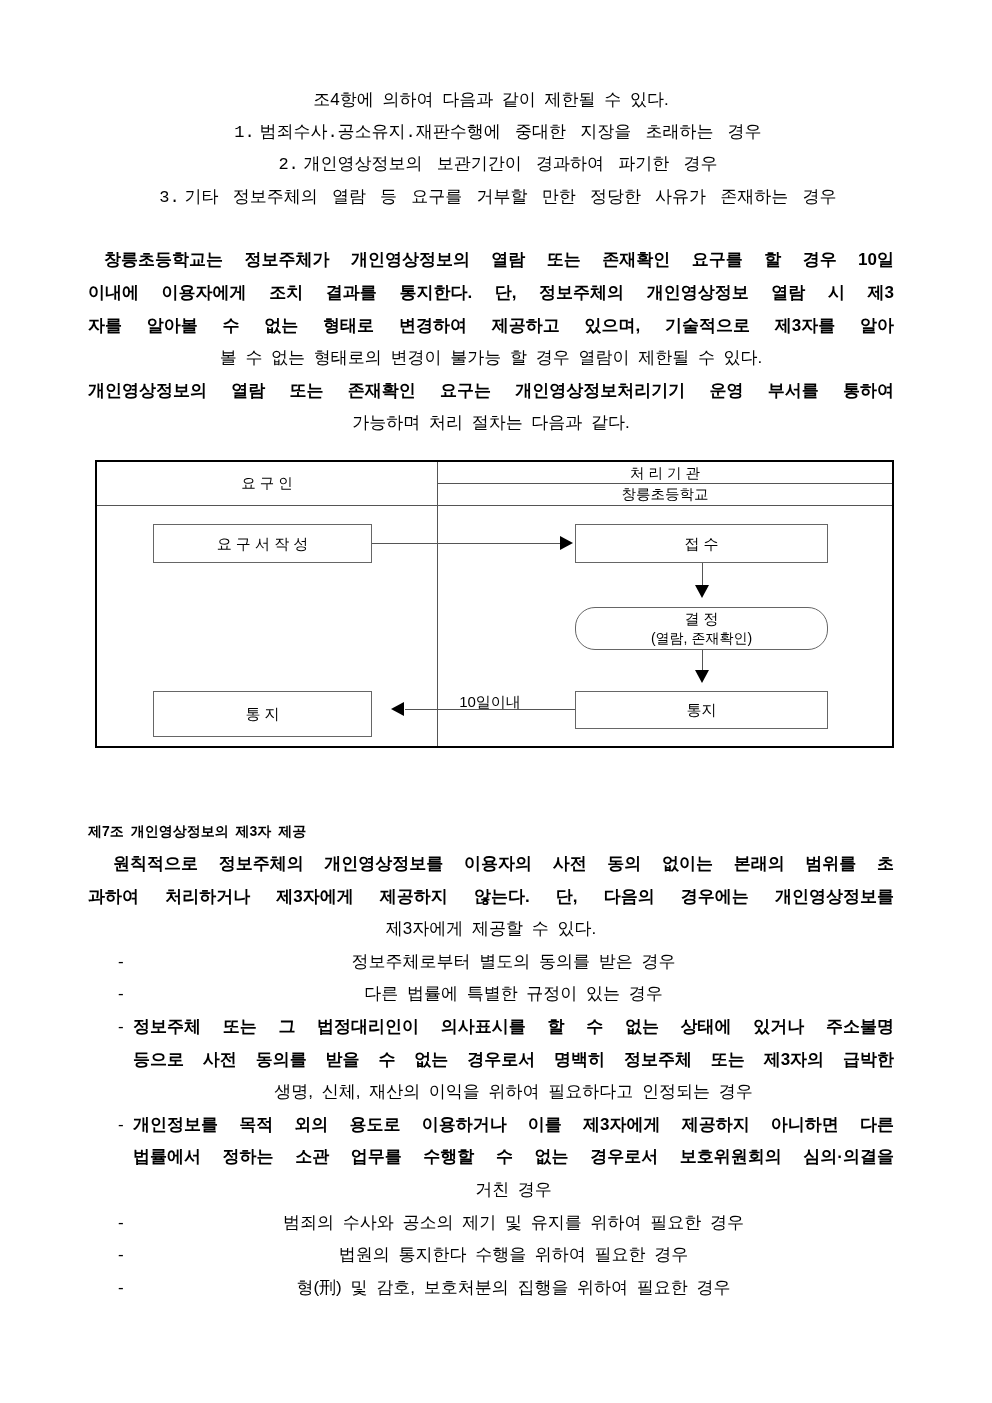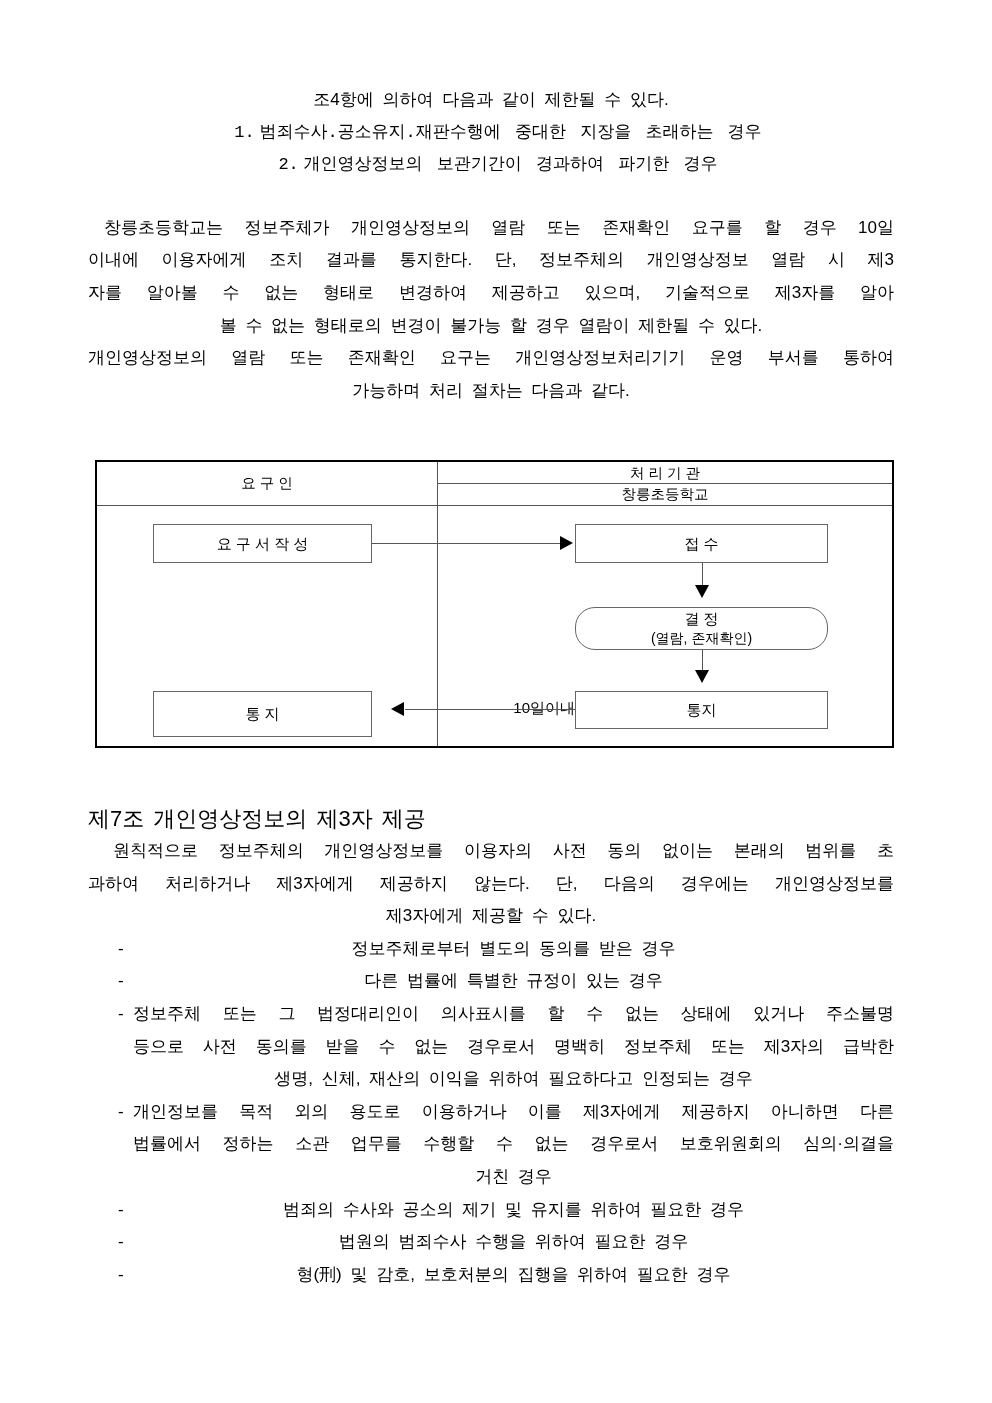--- a/index.html
+++ b/index.html
@@ -77,6 +77,9 @@
     </div>
     <div class="line num-item">
       <span class="num">2.</span><span>개인영상정보의 보관기간이 경과하여 파기한 경우</span>
+    </div>
+    <div class="line num-item">
+      <span class="num">3.</span><span>기타 정보주체의 열람 등 요구를 거부할 만한 정당한 사유가 존재하는 경우</span>
     </div>
 
     <div class="spacer30"></div>

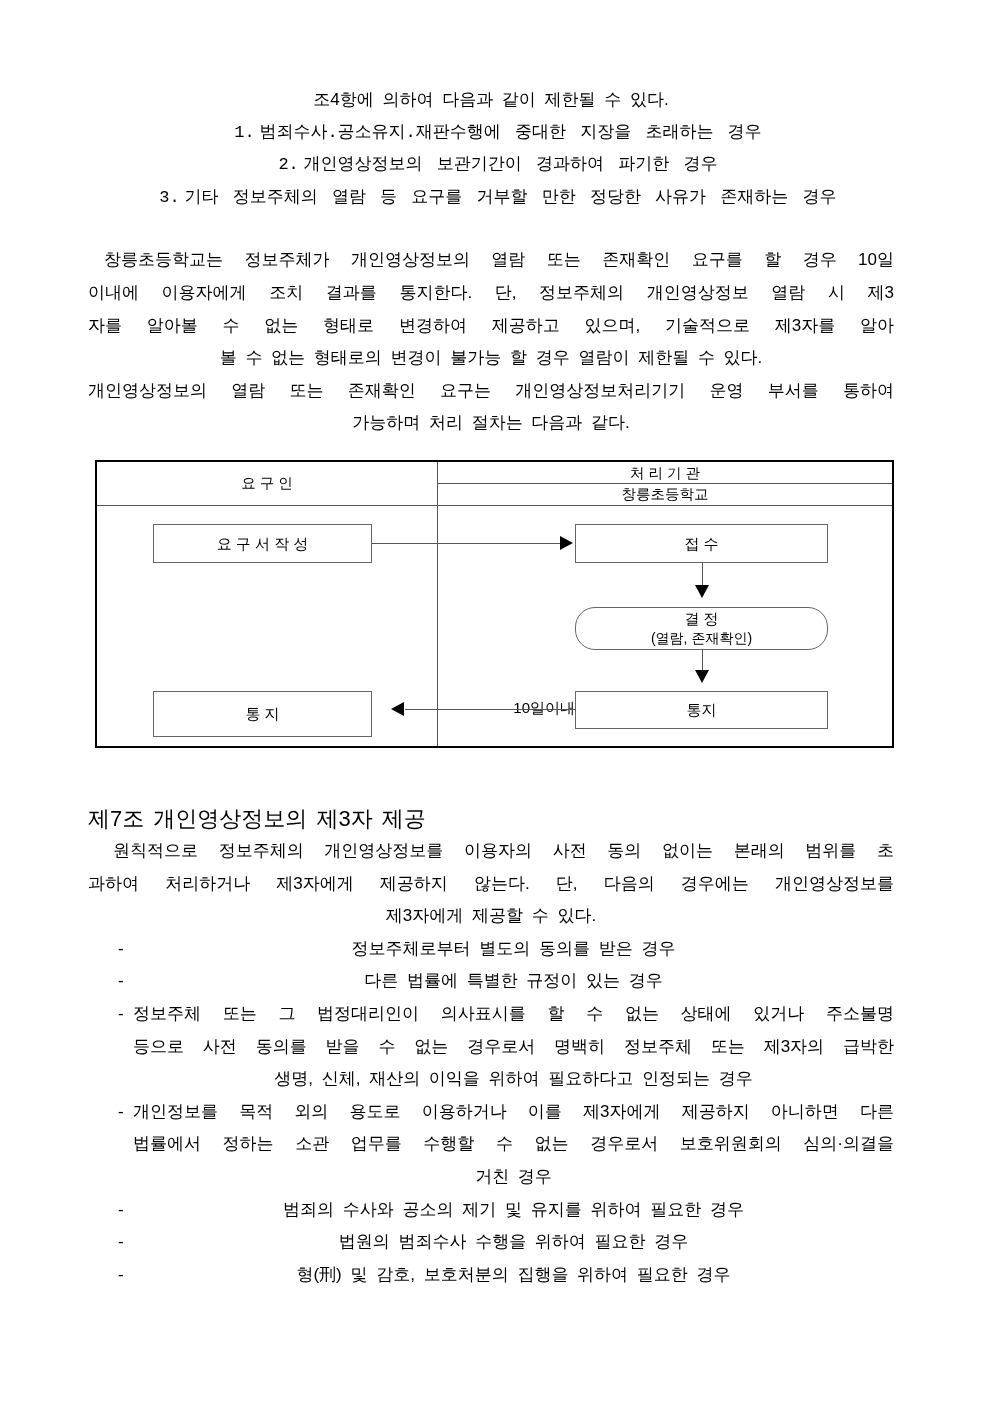--- a/index.html
+++ b/index.html
@@ -16,7 +16,7 @@
     word-spacing:4px;white-space:nowrap;overflow:hidden;
     text-align:center;
   }
-  .j{text-align:justify;text-align-last:justify;}
+  .j{text-align:justify;text-align-last:justify;font-weight:bold;}
   .ind1{padding-left:16px;}
   .ind2{padding-left:25px;}
   .spacer30{height:30px;}

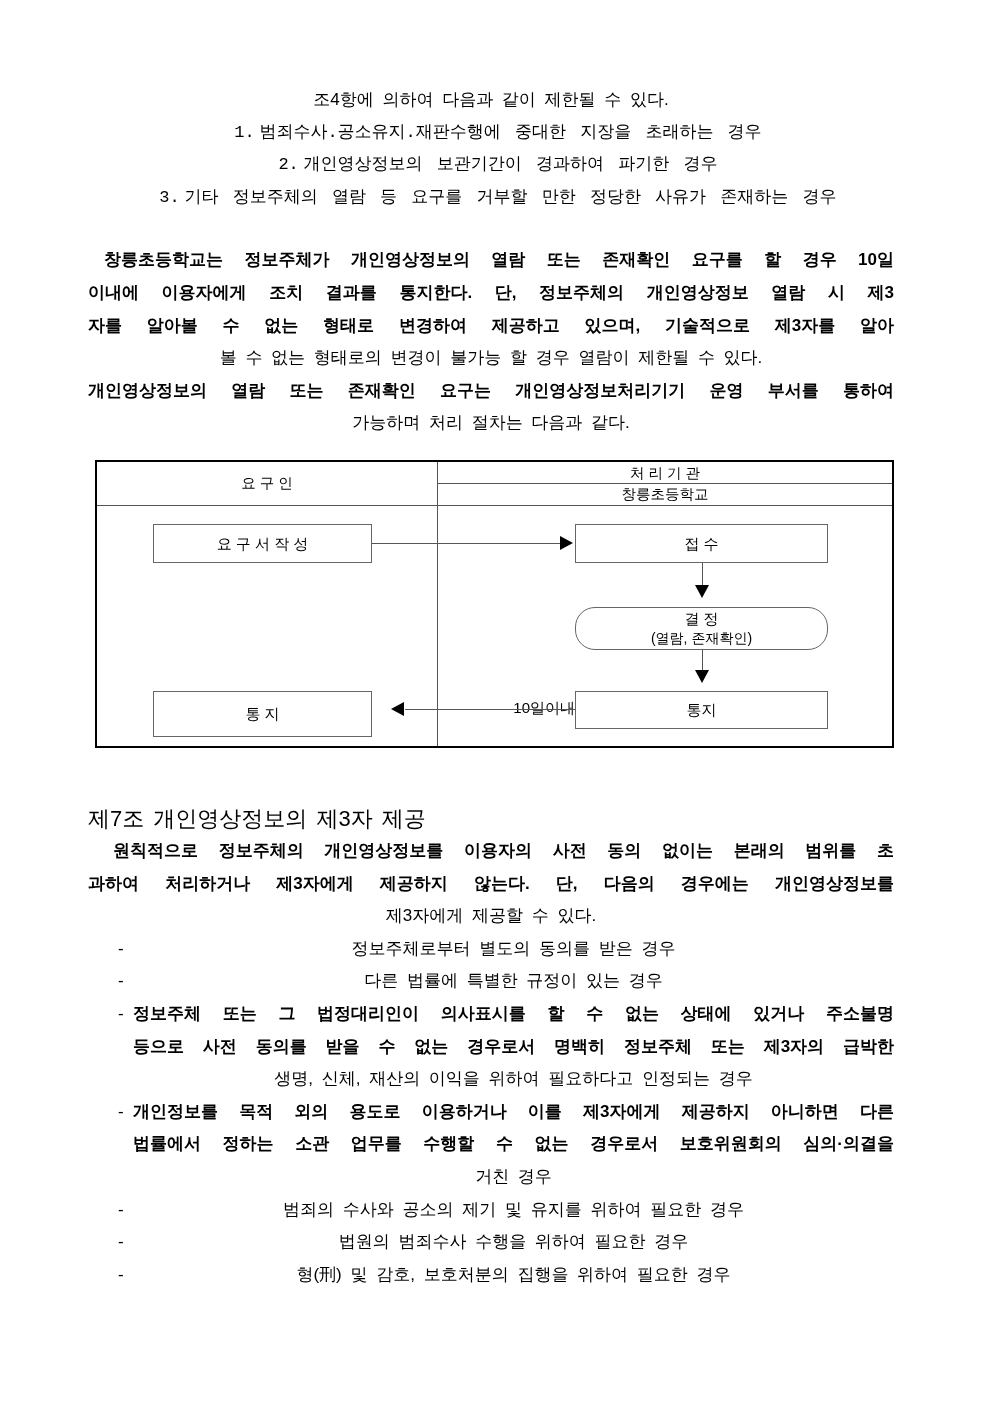--- a/index.html
+++ b/index.html
@@ -137,7 +137,7 @@
     <div class="abs arrow-line" style="left:605px;top:188px;width:1px;height:20px;"></div>
     <div class="abs tri tri-down" style="left:598px;top:208px;"></div>
 
-    <div class="abs arrow-label" style="left:308px;top:236px;width:170px;text-align:right;">10일이내</div>
+    <div class="abs arrow-label" style="left:308px;top:230px;width:170px;">10일이내</div>
     <div class="abs arrow-line" style="left:308px;top:247px;width:170px;height:1px;"></div>
     <div class="abs tri tri-left" style="left:294px;top:240px;"></div>
   </div>

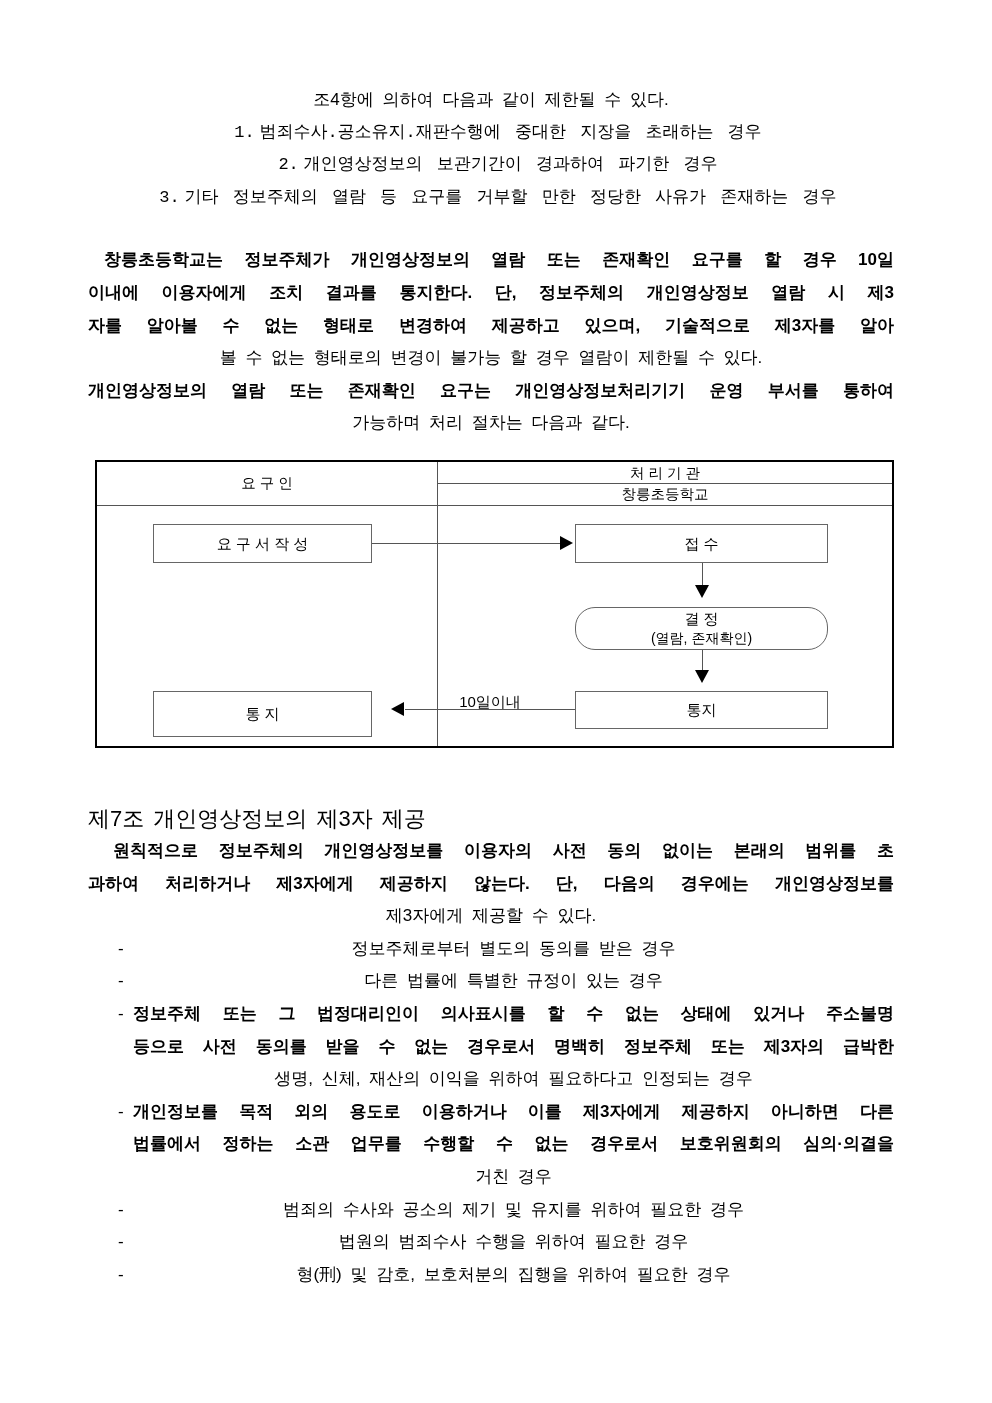--- a/index.html
+++ b/index.html
@@ -21,8 +21,8 @@
   .ind2{padding-left:25px;}
   .spacer30{height:30px;}
   .heading{
-    font-size:22px;font-weight:normal;line-height:33px;height:33px;
-    word-spacing:3px;white-space:nowrap;margin-top:27px;
+    font-size:14px;font-weight:bold;line-height:33px;height:33px;
+    word-spacing:3px;white-space:nowrap;margin-top:40px;
   }
   .num-item .num{display:inline-block;width:30px;}
   .num-item{padding-left:9px;font-family:Liberation Mono, monospace;}

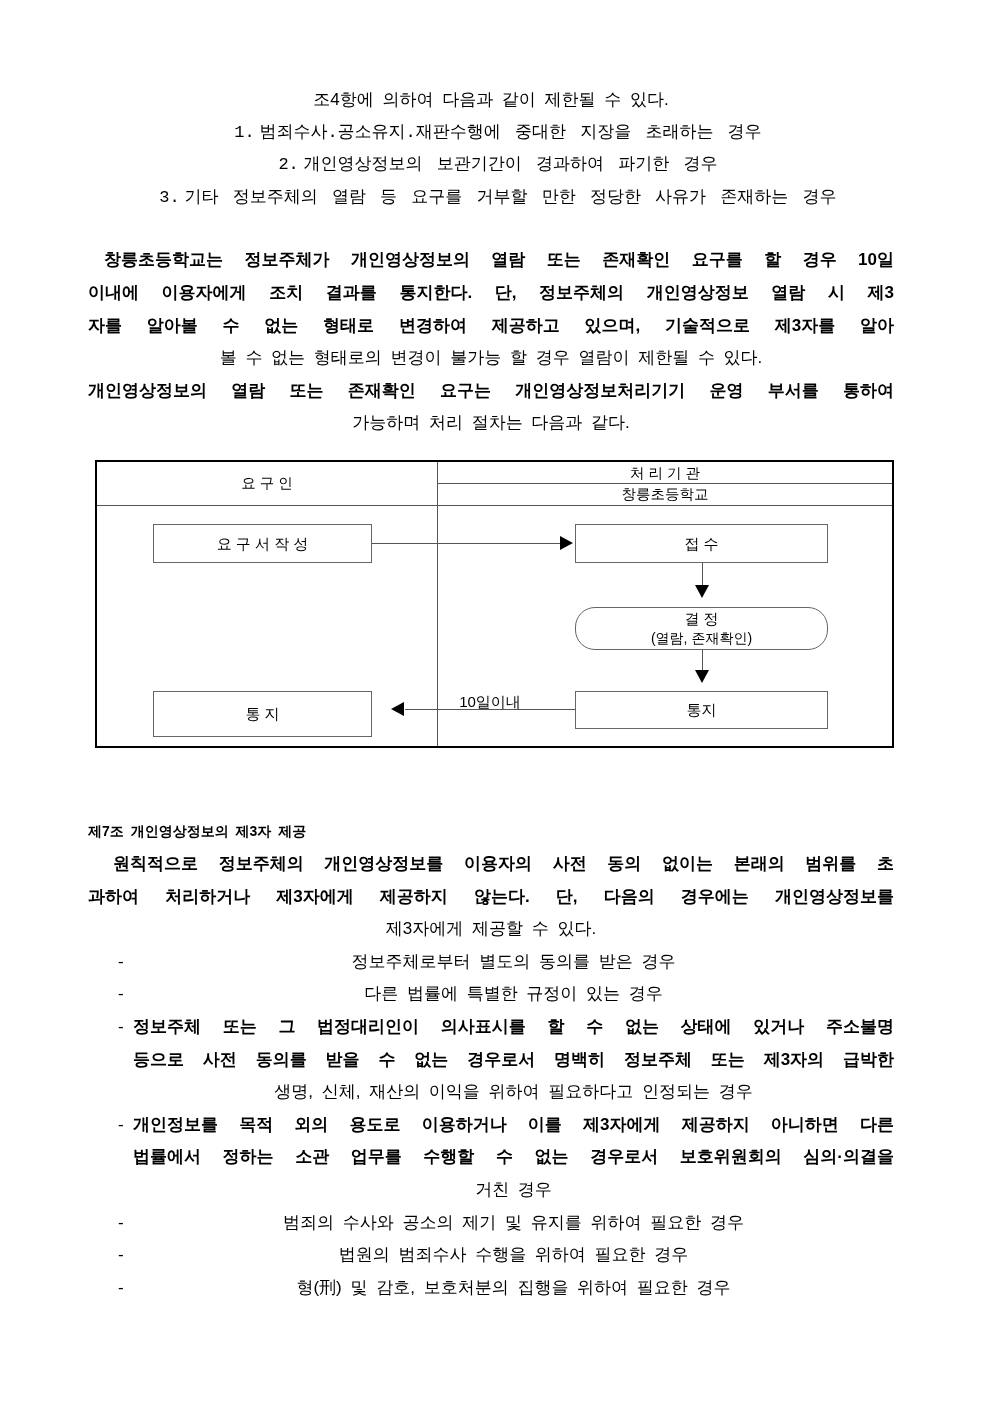--- a/index.html
+++ b/index.html
@@ -183,7 +183,7 @@
 
     <div class="dash-item">
       <span class="dash">-</span>
-      <div class="line">법원의 범죄수사 수행을 위하여 필요한 경우</div>
+      <div class="line">법원의 통지한다 수행을 위하여 필요한 경우</div>
     </div>
 
     <div class="dash-item">

